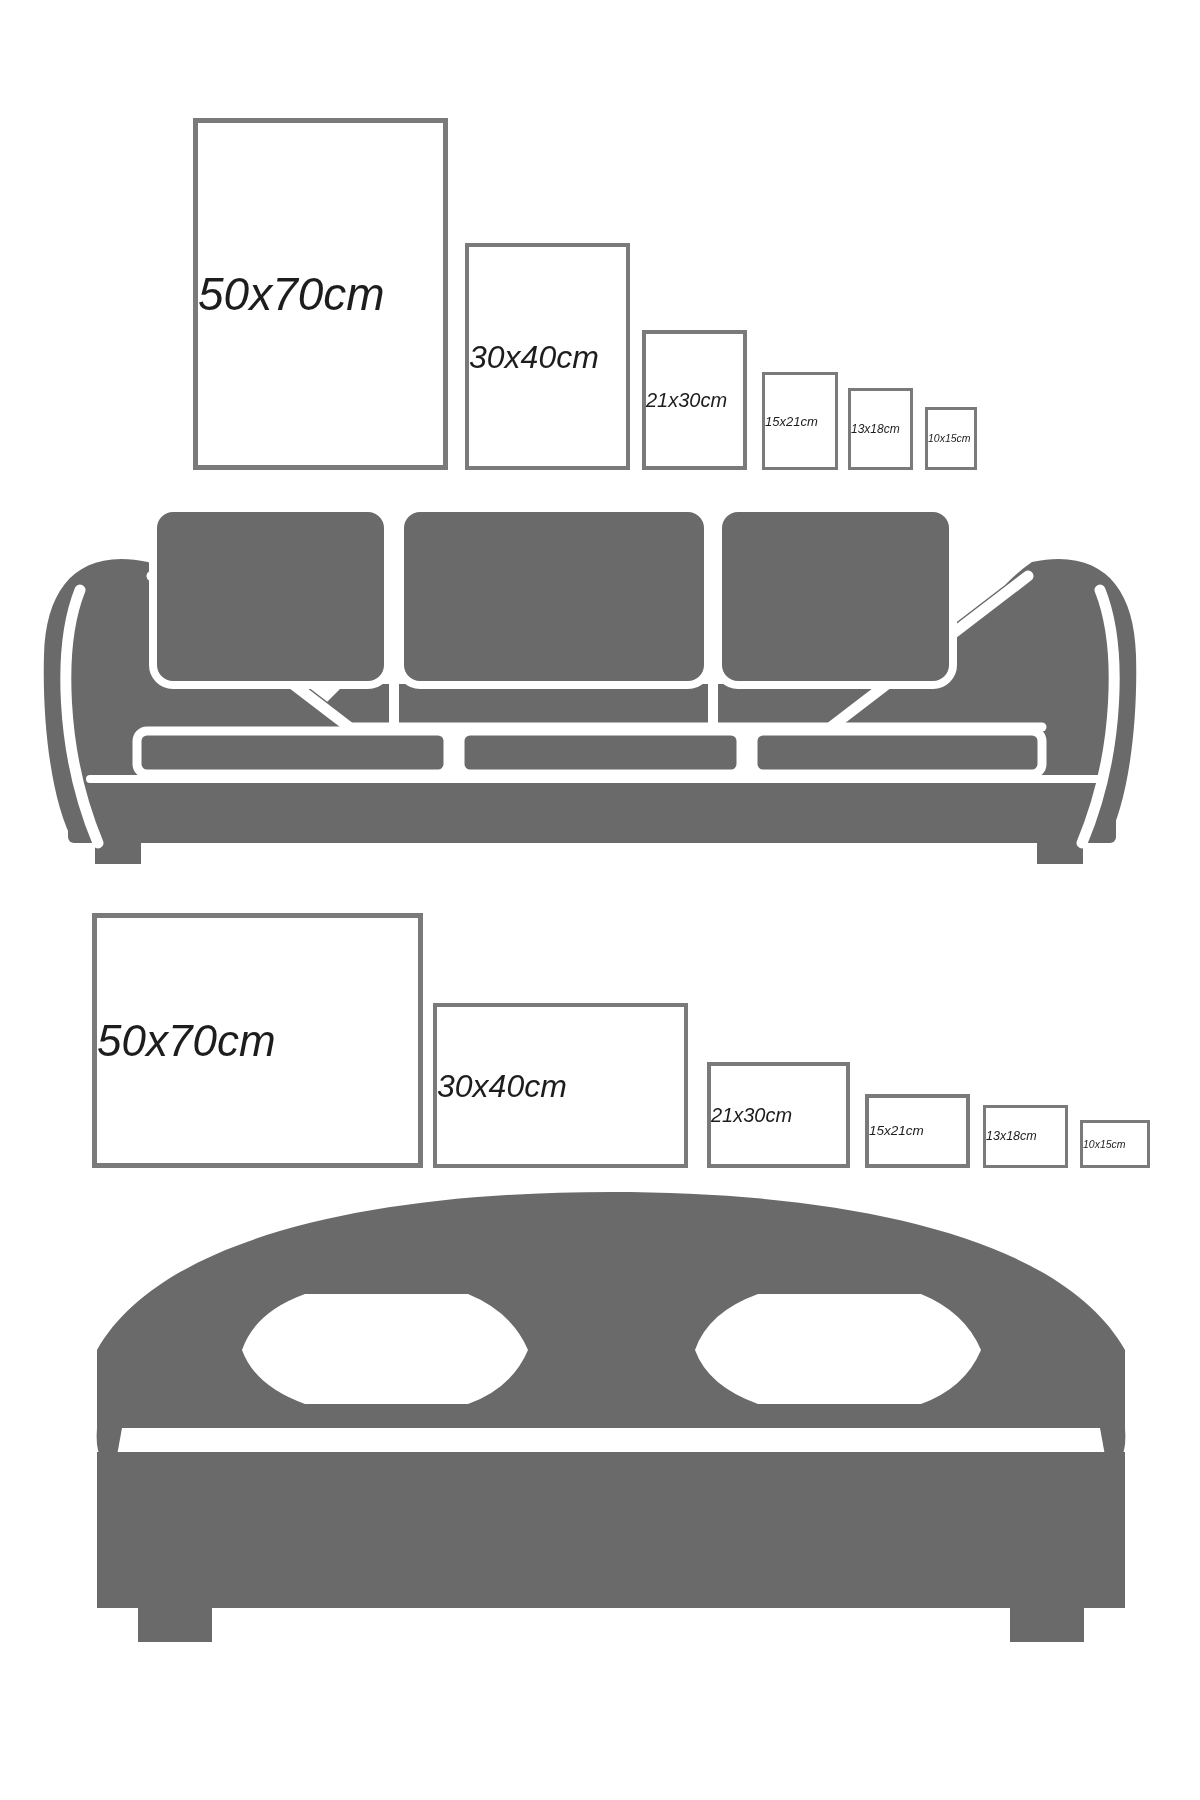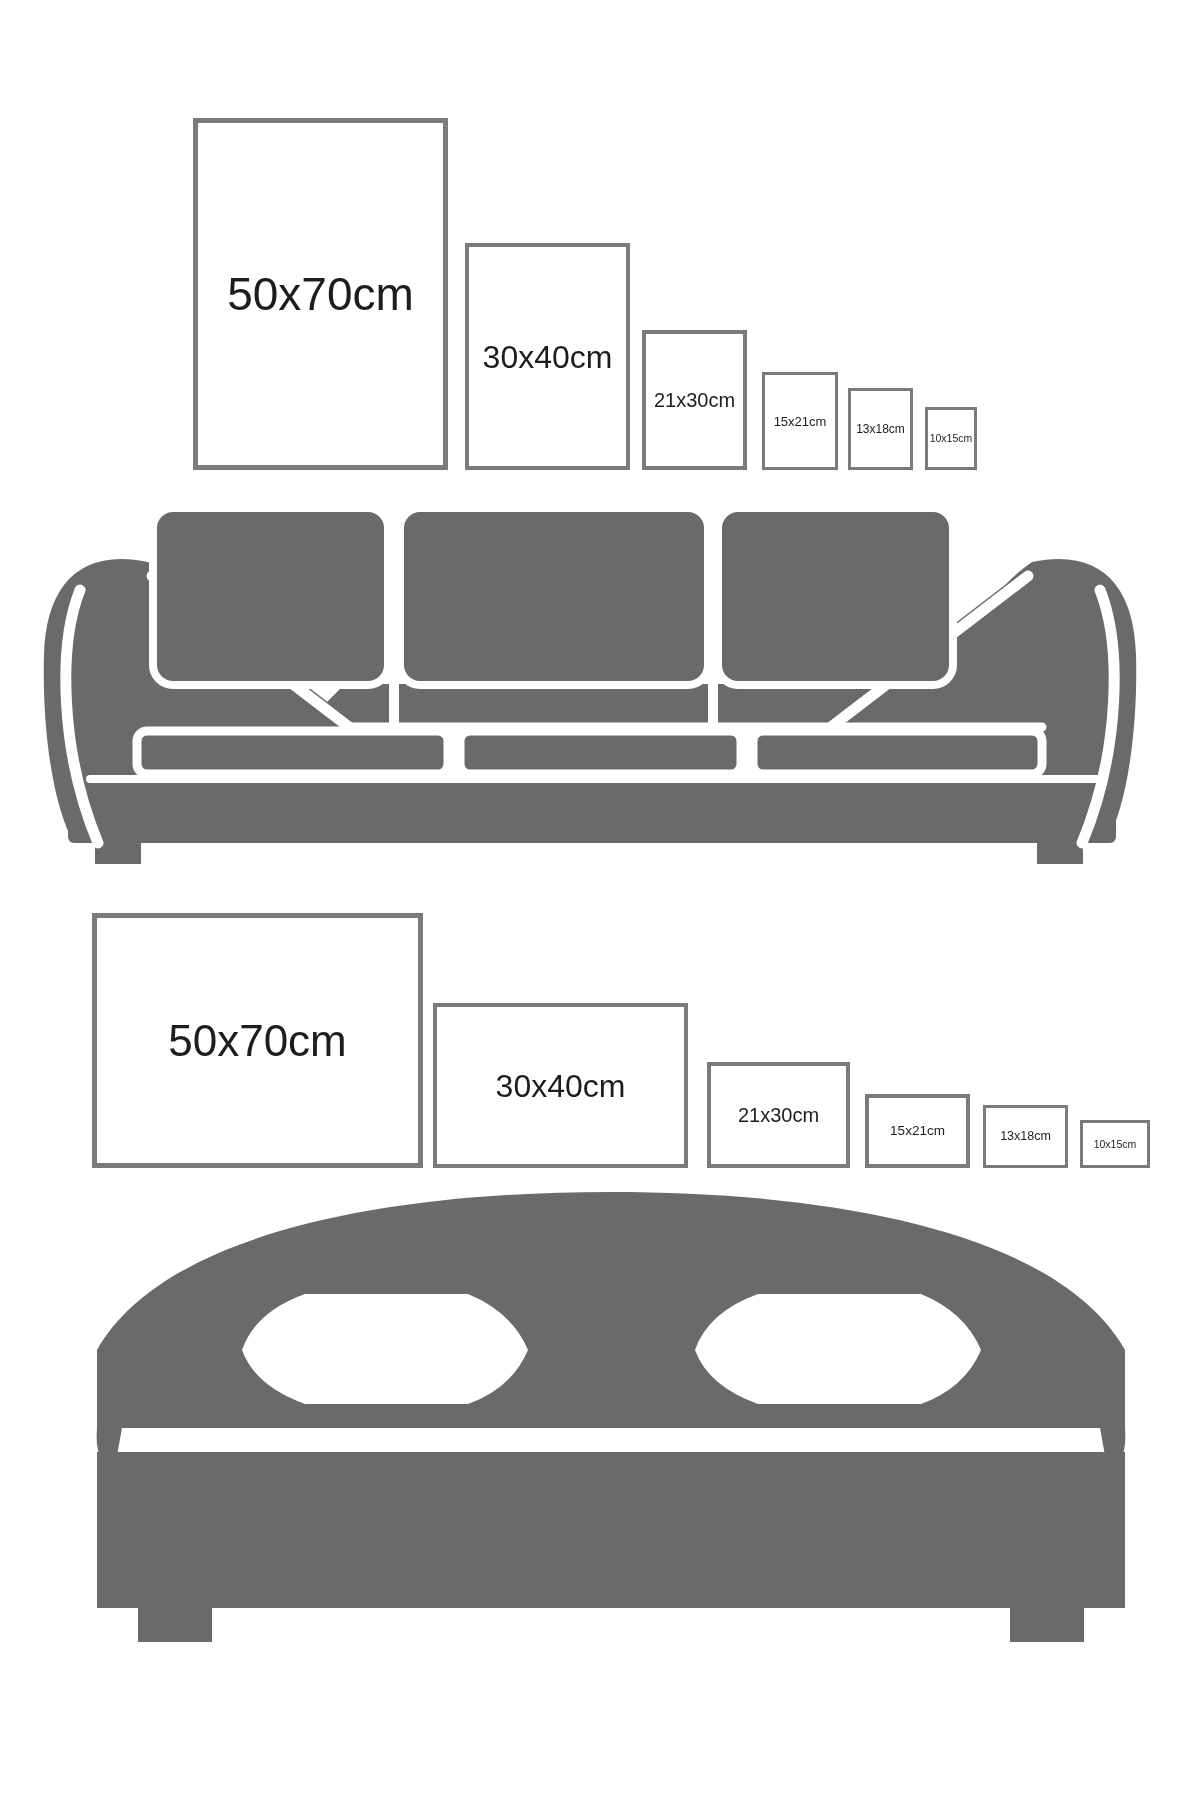--- a/index.html
+++ b/index.html
@@ -16,7 +16,7 @@
   .frame{
     position:absolute;box-sizing:border-box;background:#fff;
     border:4px solid var(--frame_border);
-    display:flex;align-items:center;justify-content:center;
+    display:flex;align-items:center;justify-content:flex-start;font-style:italic;
   }
   .frame .lbl{color:var(--label_text);white-space:nowrap;line-height:1;}
   

